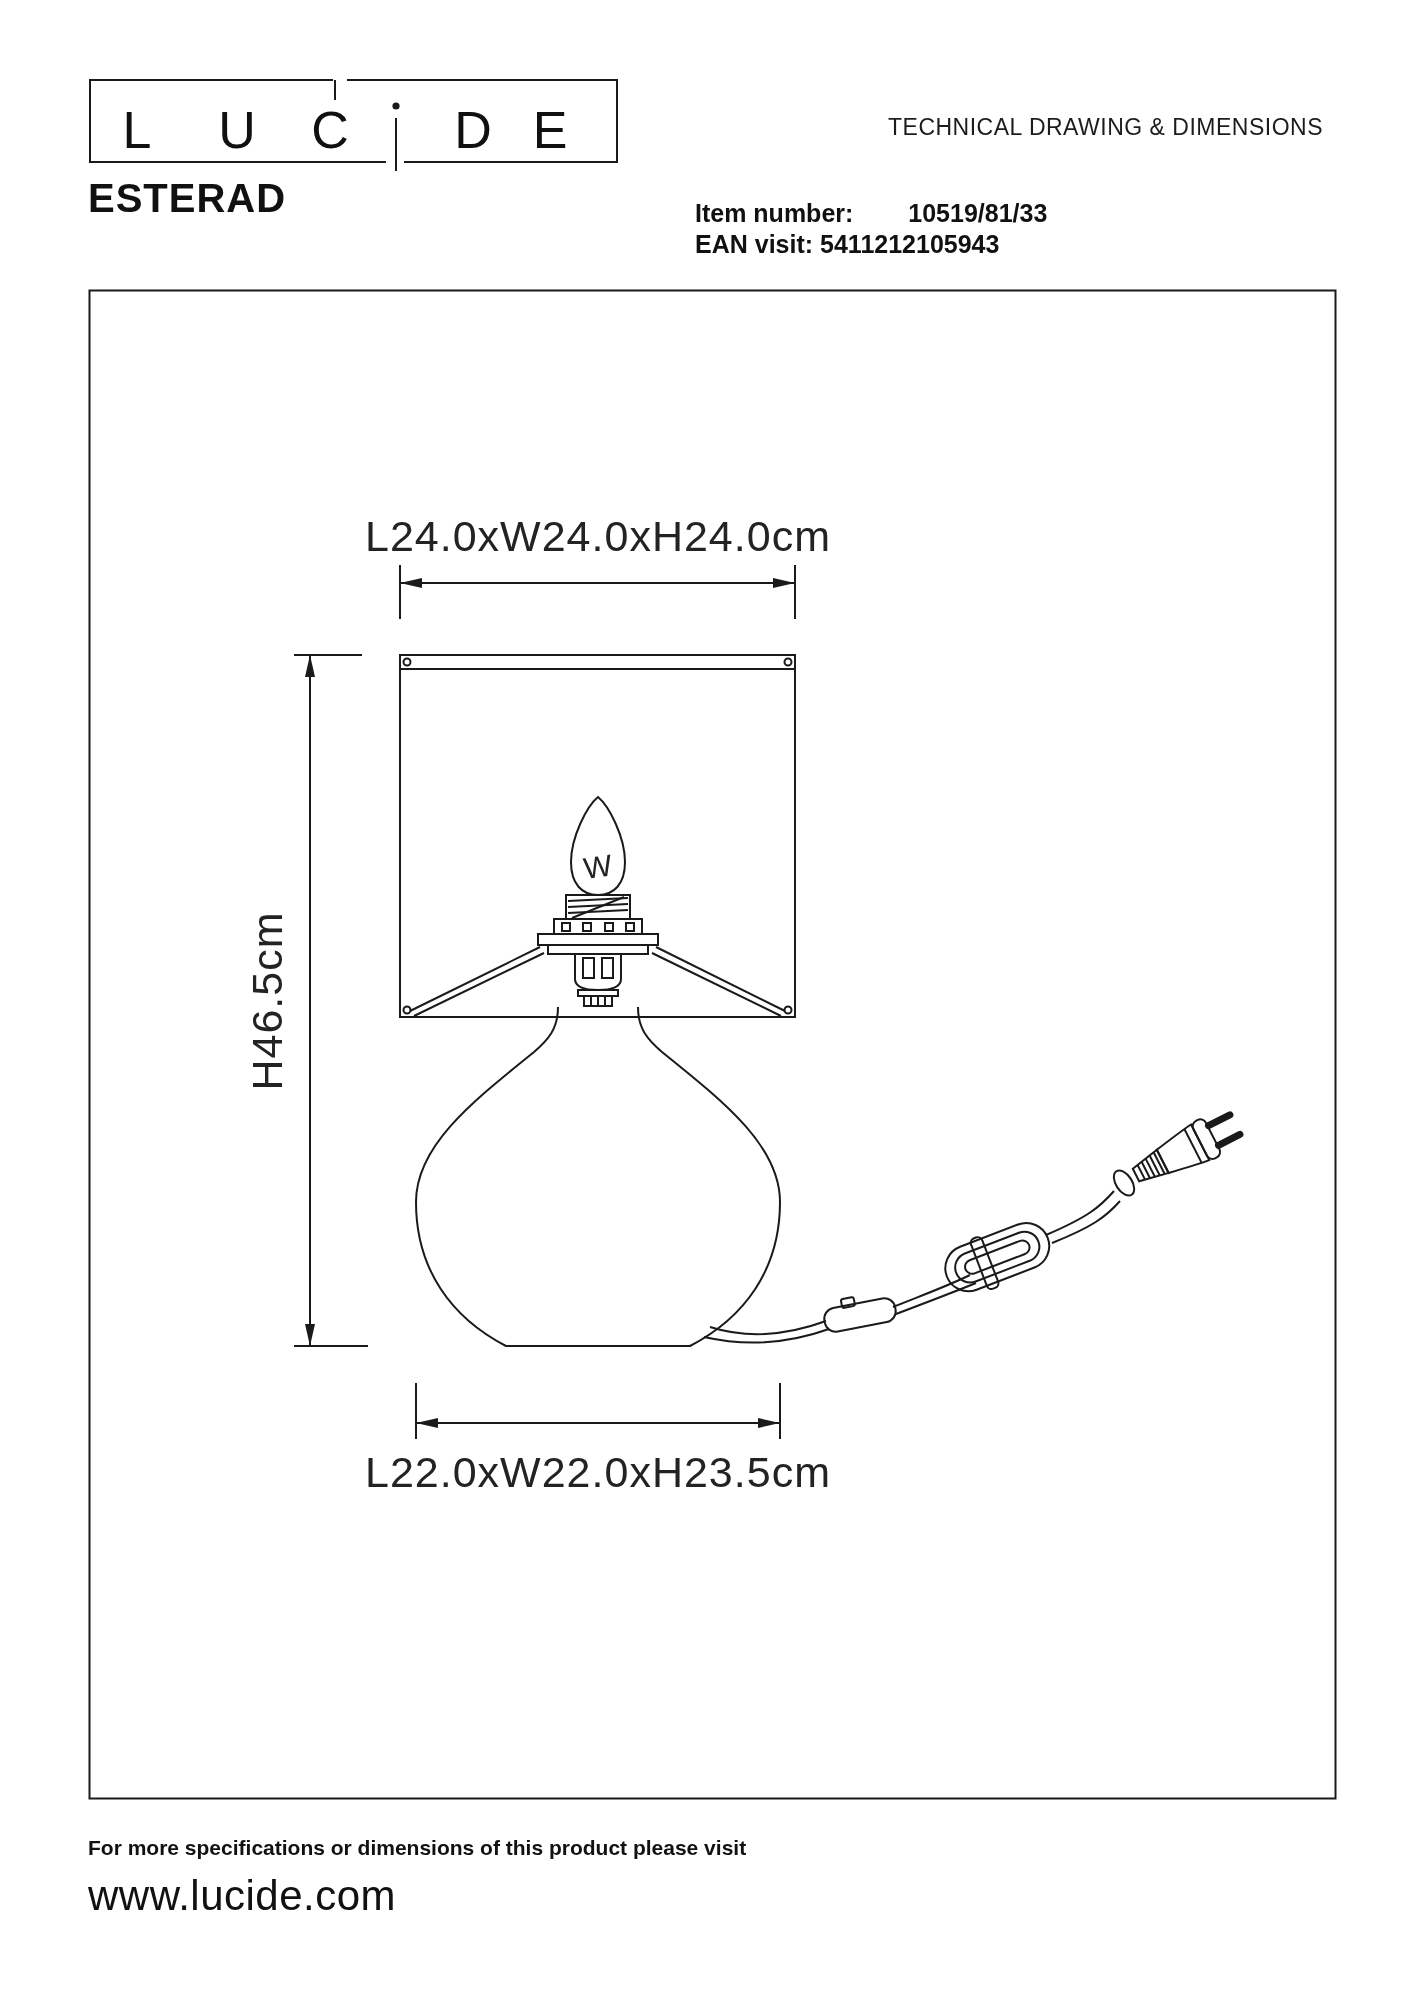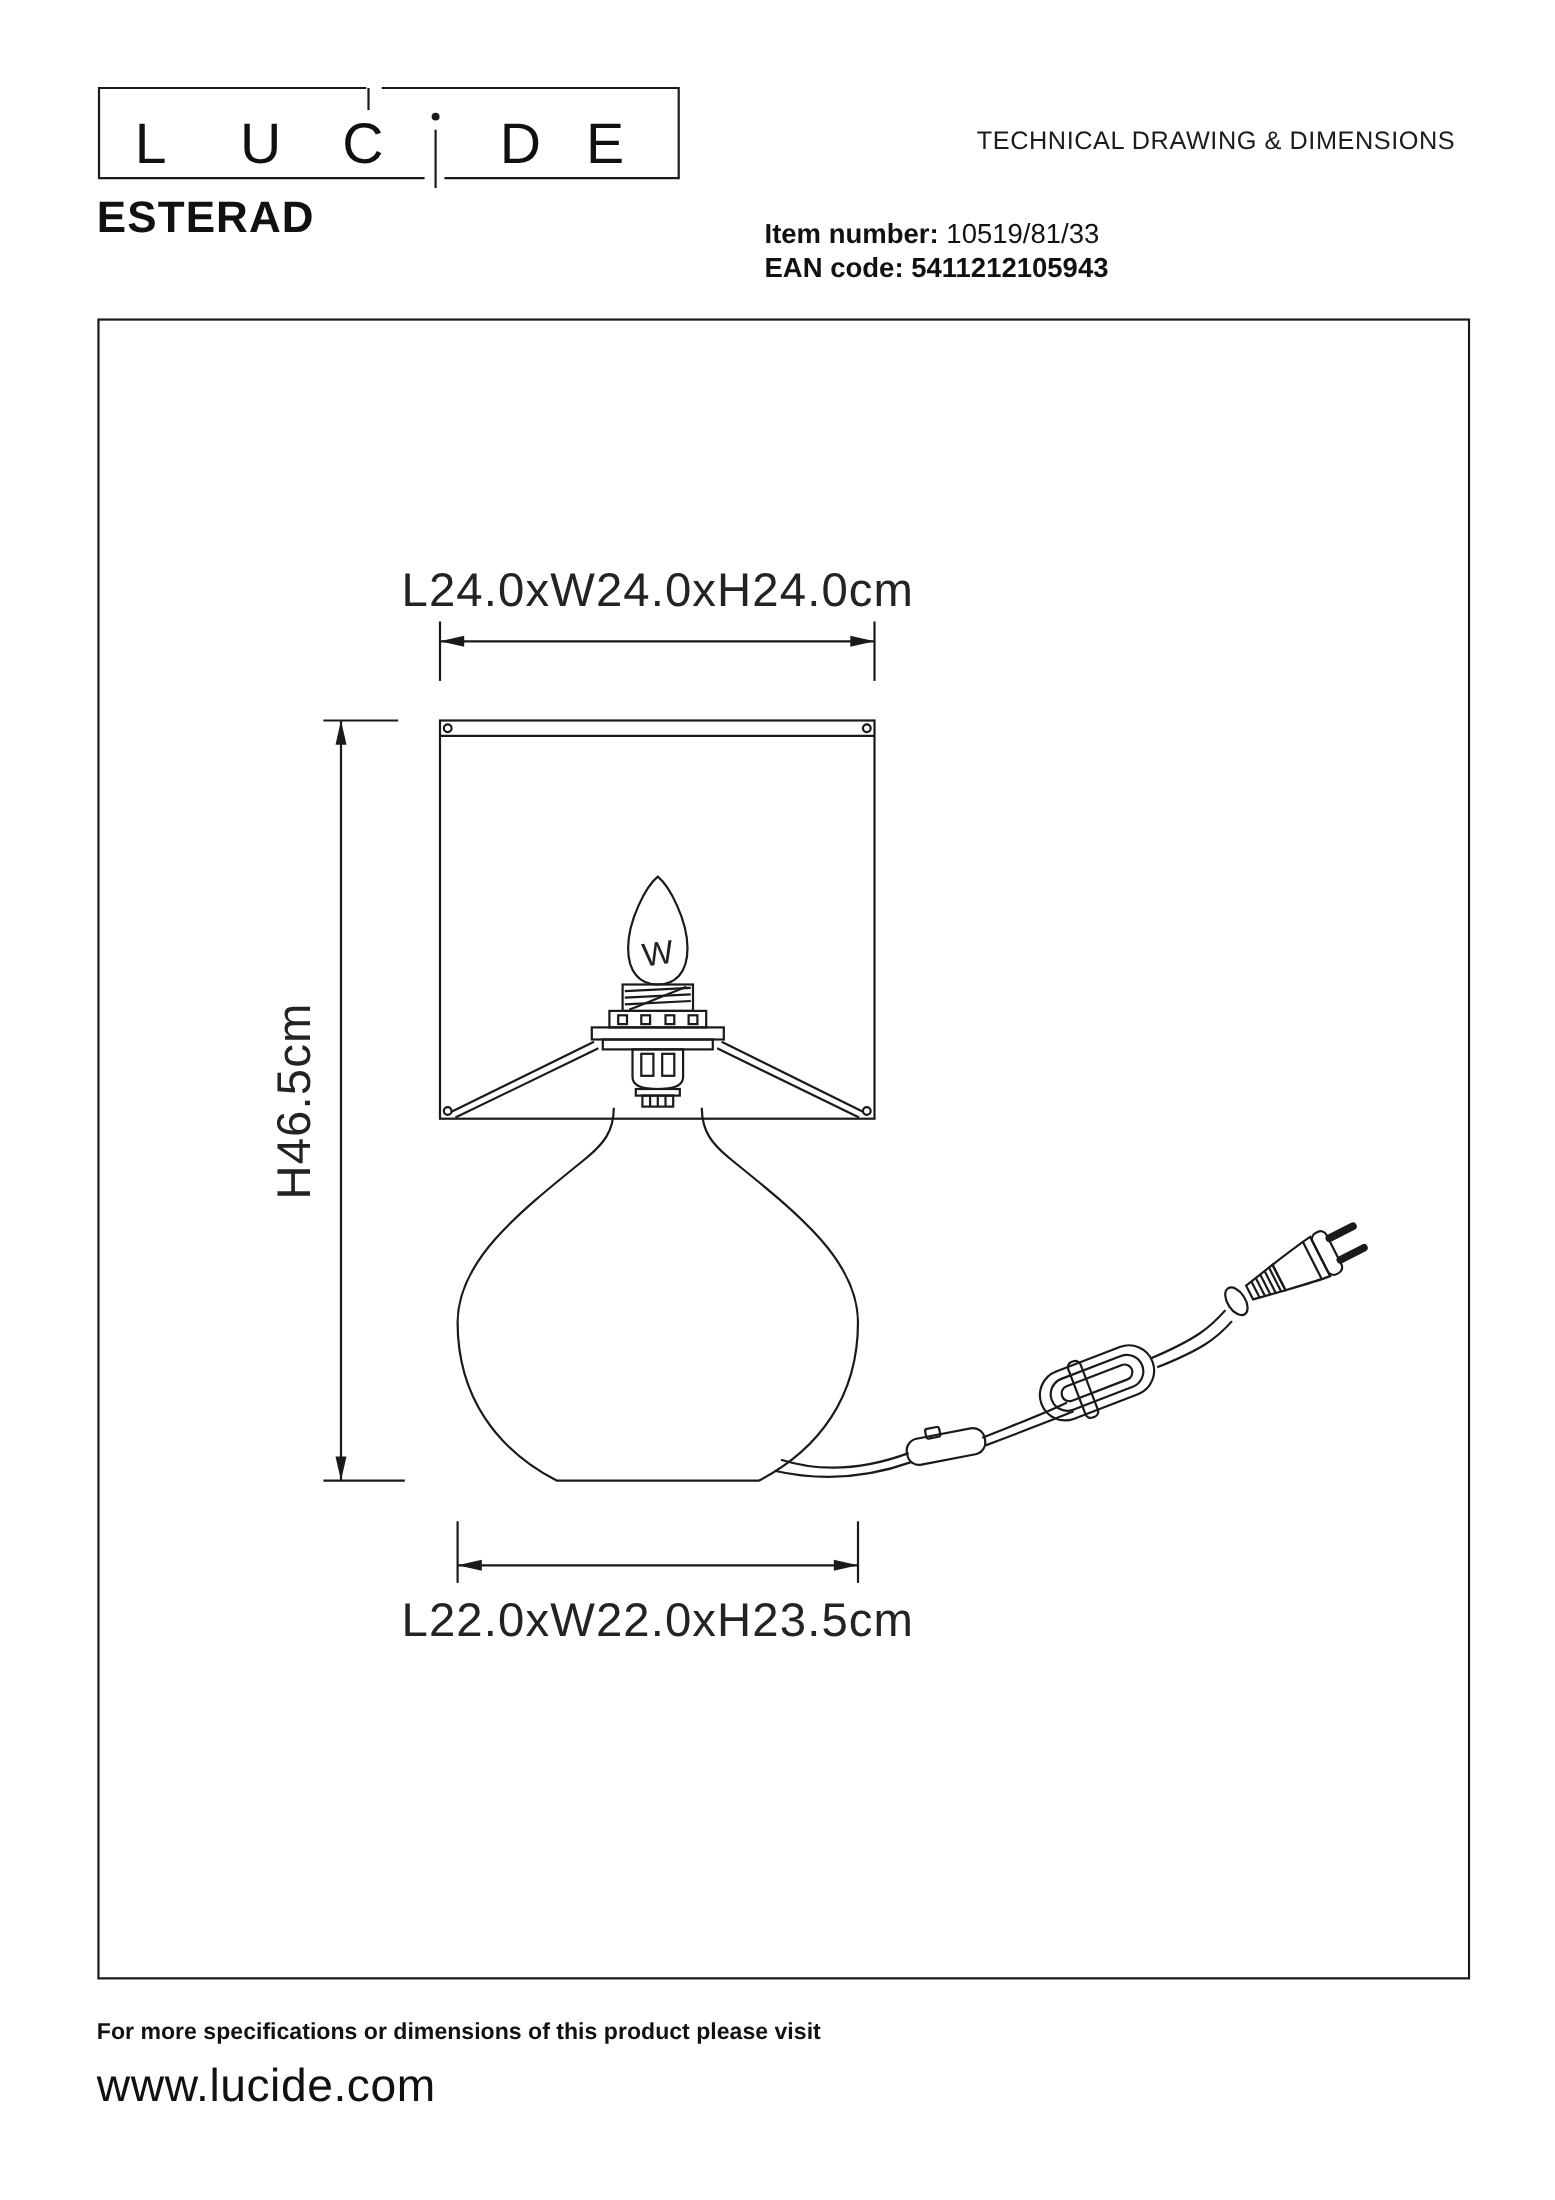--- a/index.html
+++ b/index.html
@@ -12,7 +12,7 @@
   .product-name{left:88px;top:176px;font-size:40px;font-weight:bold;letter-spacing:1px;color:#111;}
   .codes{left:695px;top:198px;font-size:25px;line-height:31px;color:#111;}
   .codes .lbl{font-weight:bold;margin-top:28px;}
-  .codes .val-bold{font-weight:normal;}
+  .codes .val-bold{font-weight:bold;margin-left:48px;}
   .codes .val{font-weight:bold;}
   .footer-note{left:88px;top:1836px;font-size:21px;font-weight:bold;color:#111;}
   .website{left:88px;top:1872px;font-size:42px;font-weight:normal;letter-spacing:.5px;color:#111;}

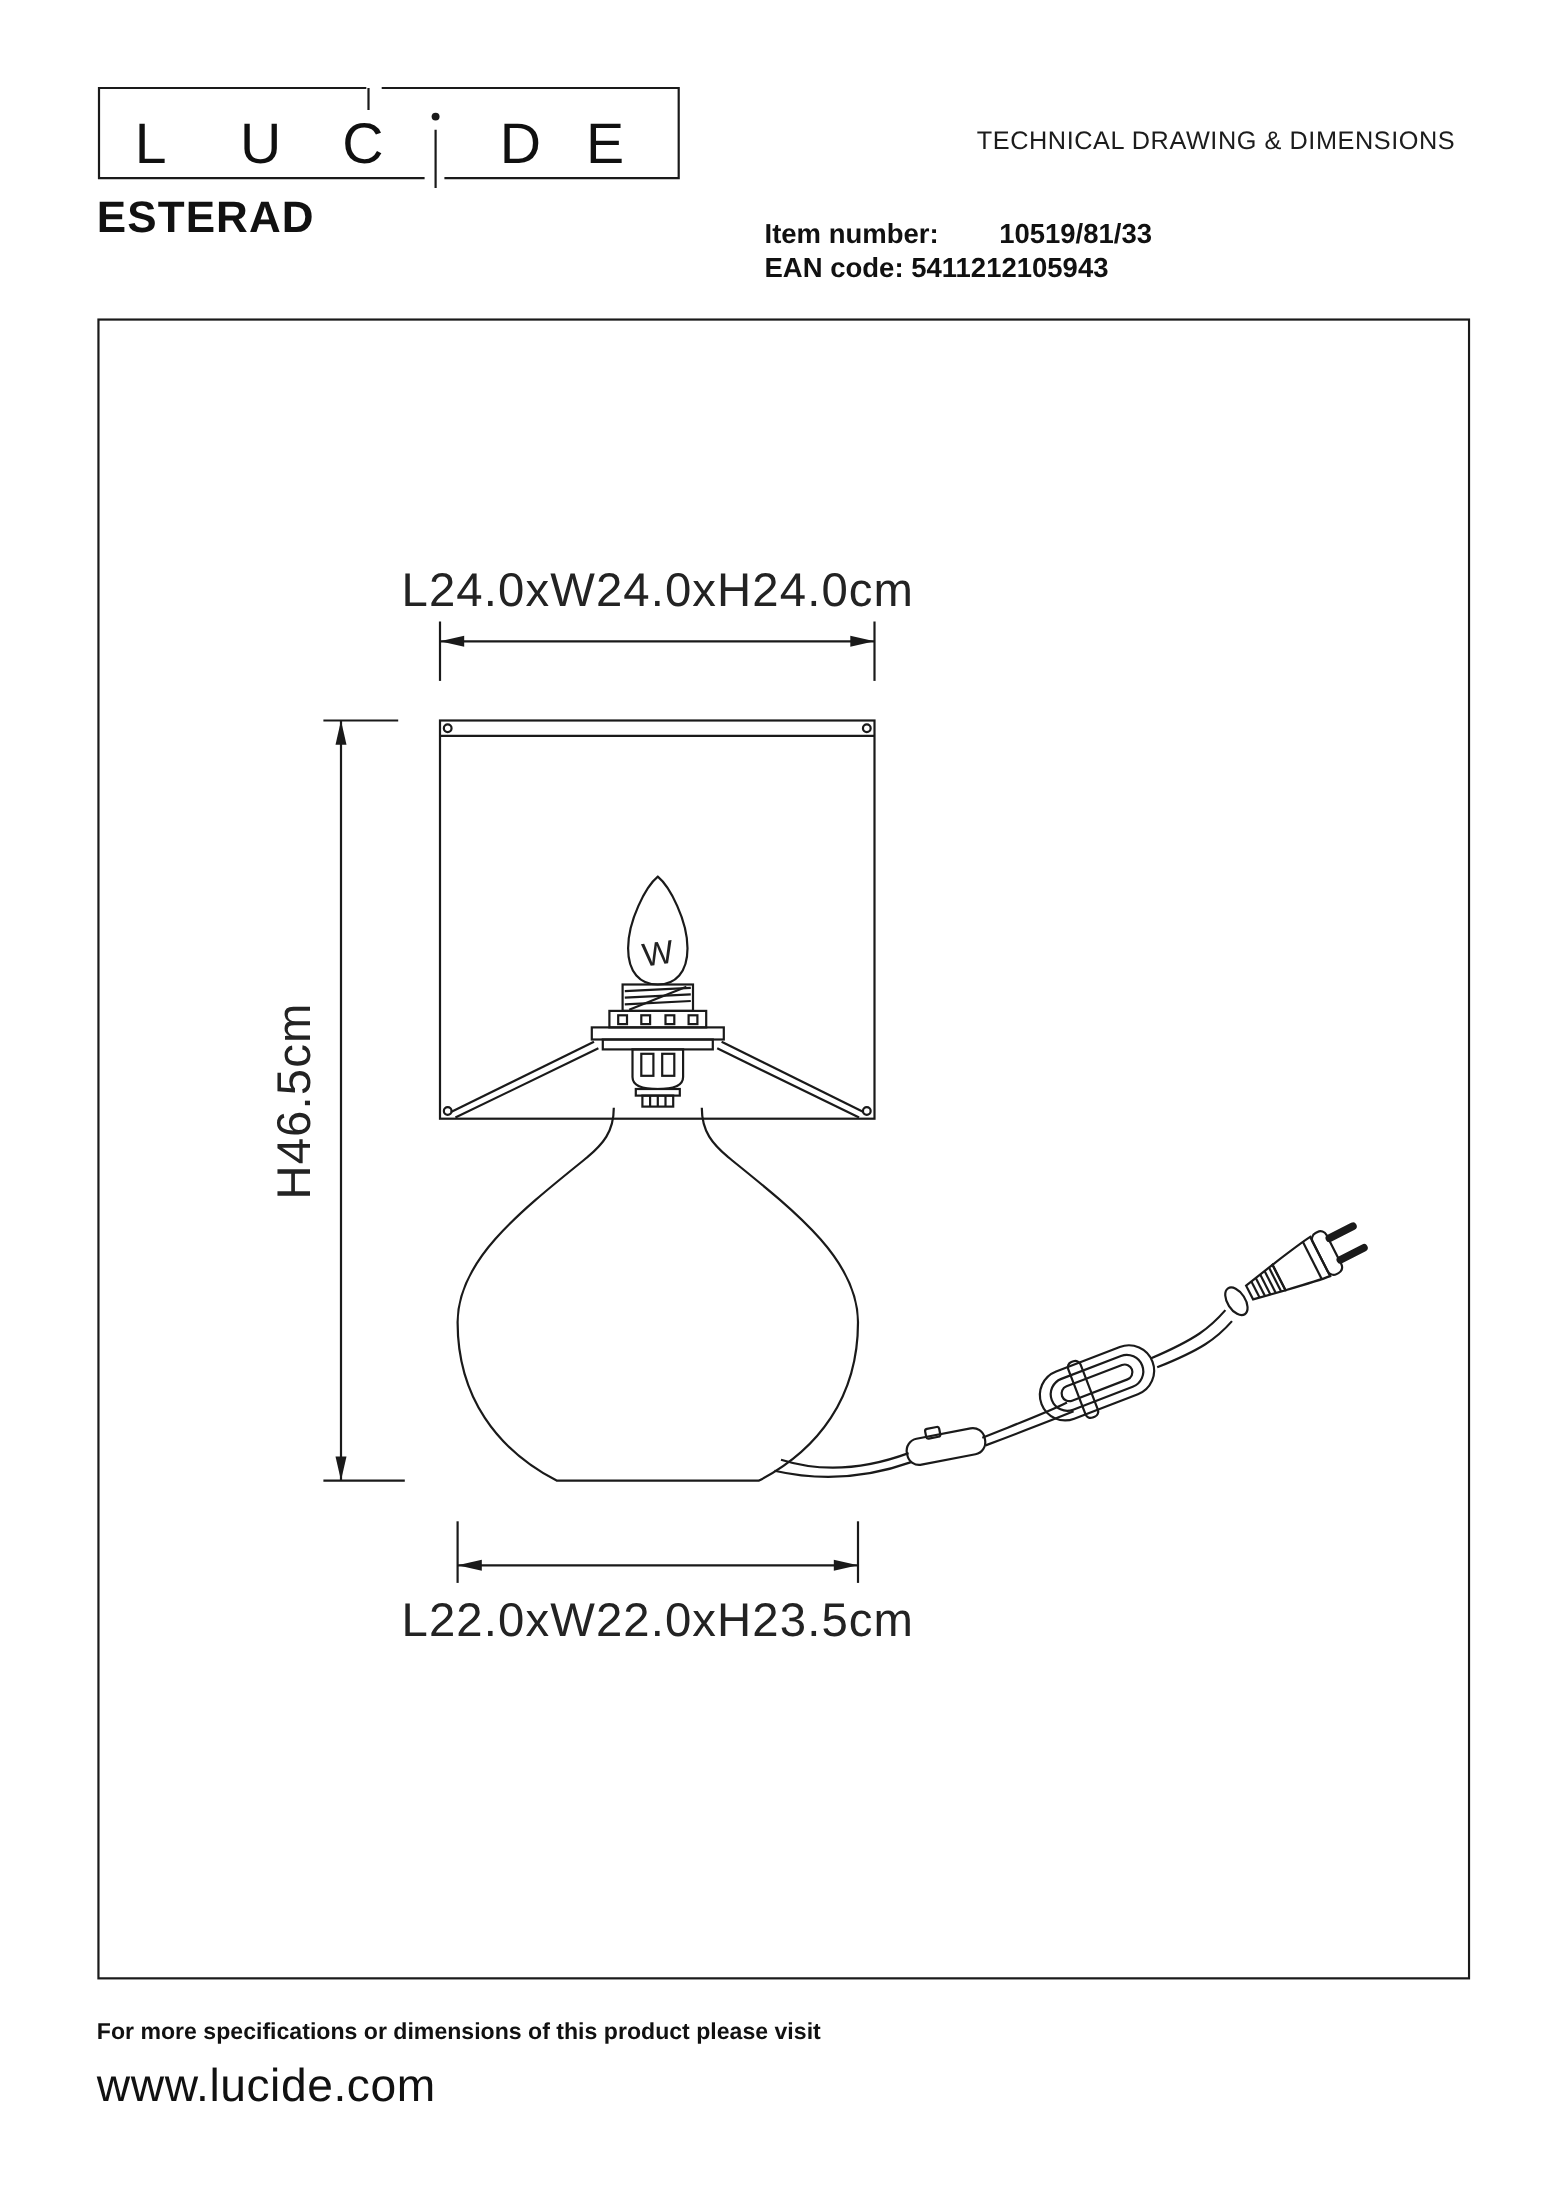--- a/index.html
+++ b/index.html
@@ -52,7 +52,7 @@
     <span class="val-bold">10519/81/33</span>
   </div>
   <div>
-    <span class="lbl">EAN code:</span>
+    <span class="lbl">EAN visit:</span>
     <span class="val">5411212105943</span>
   </div>
 </div>

